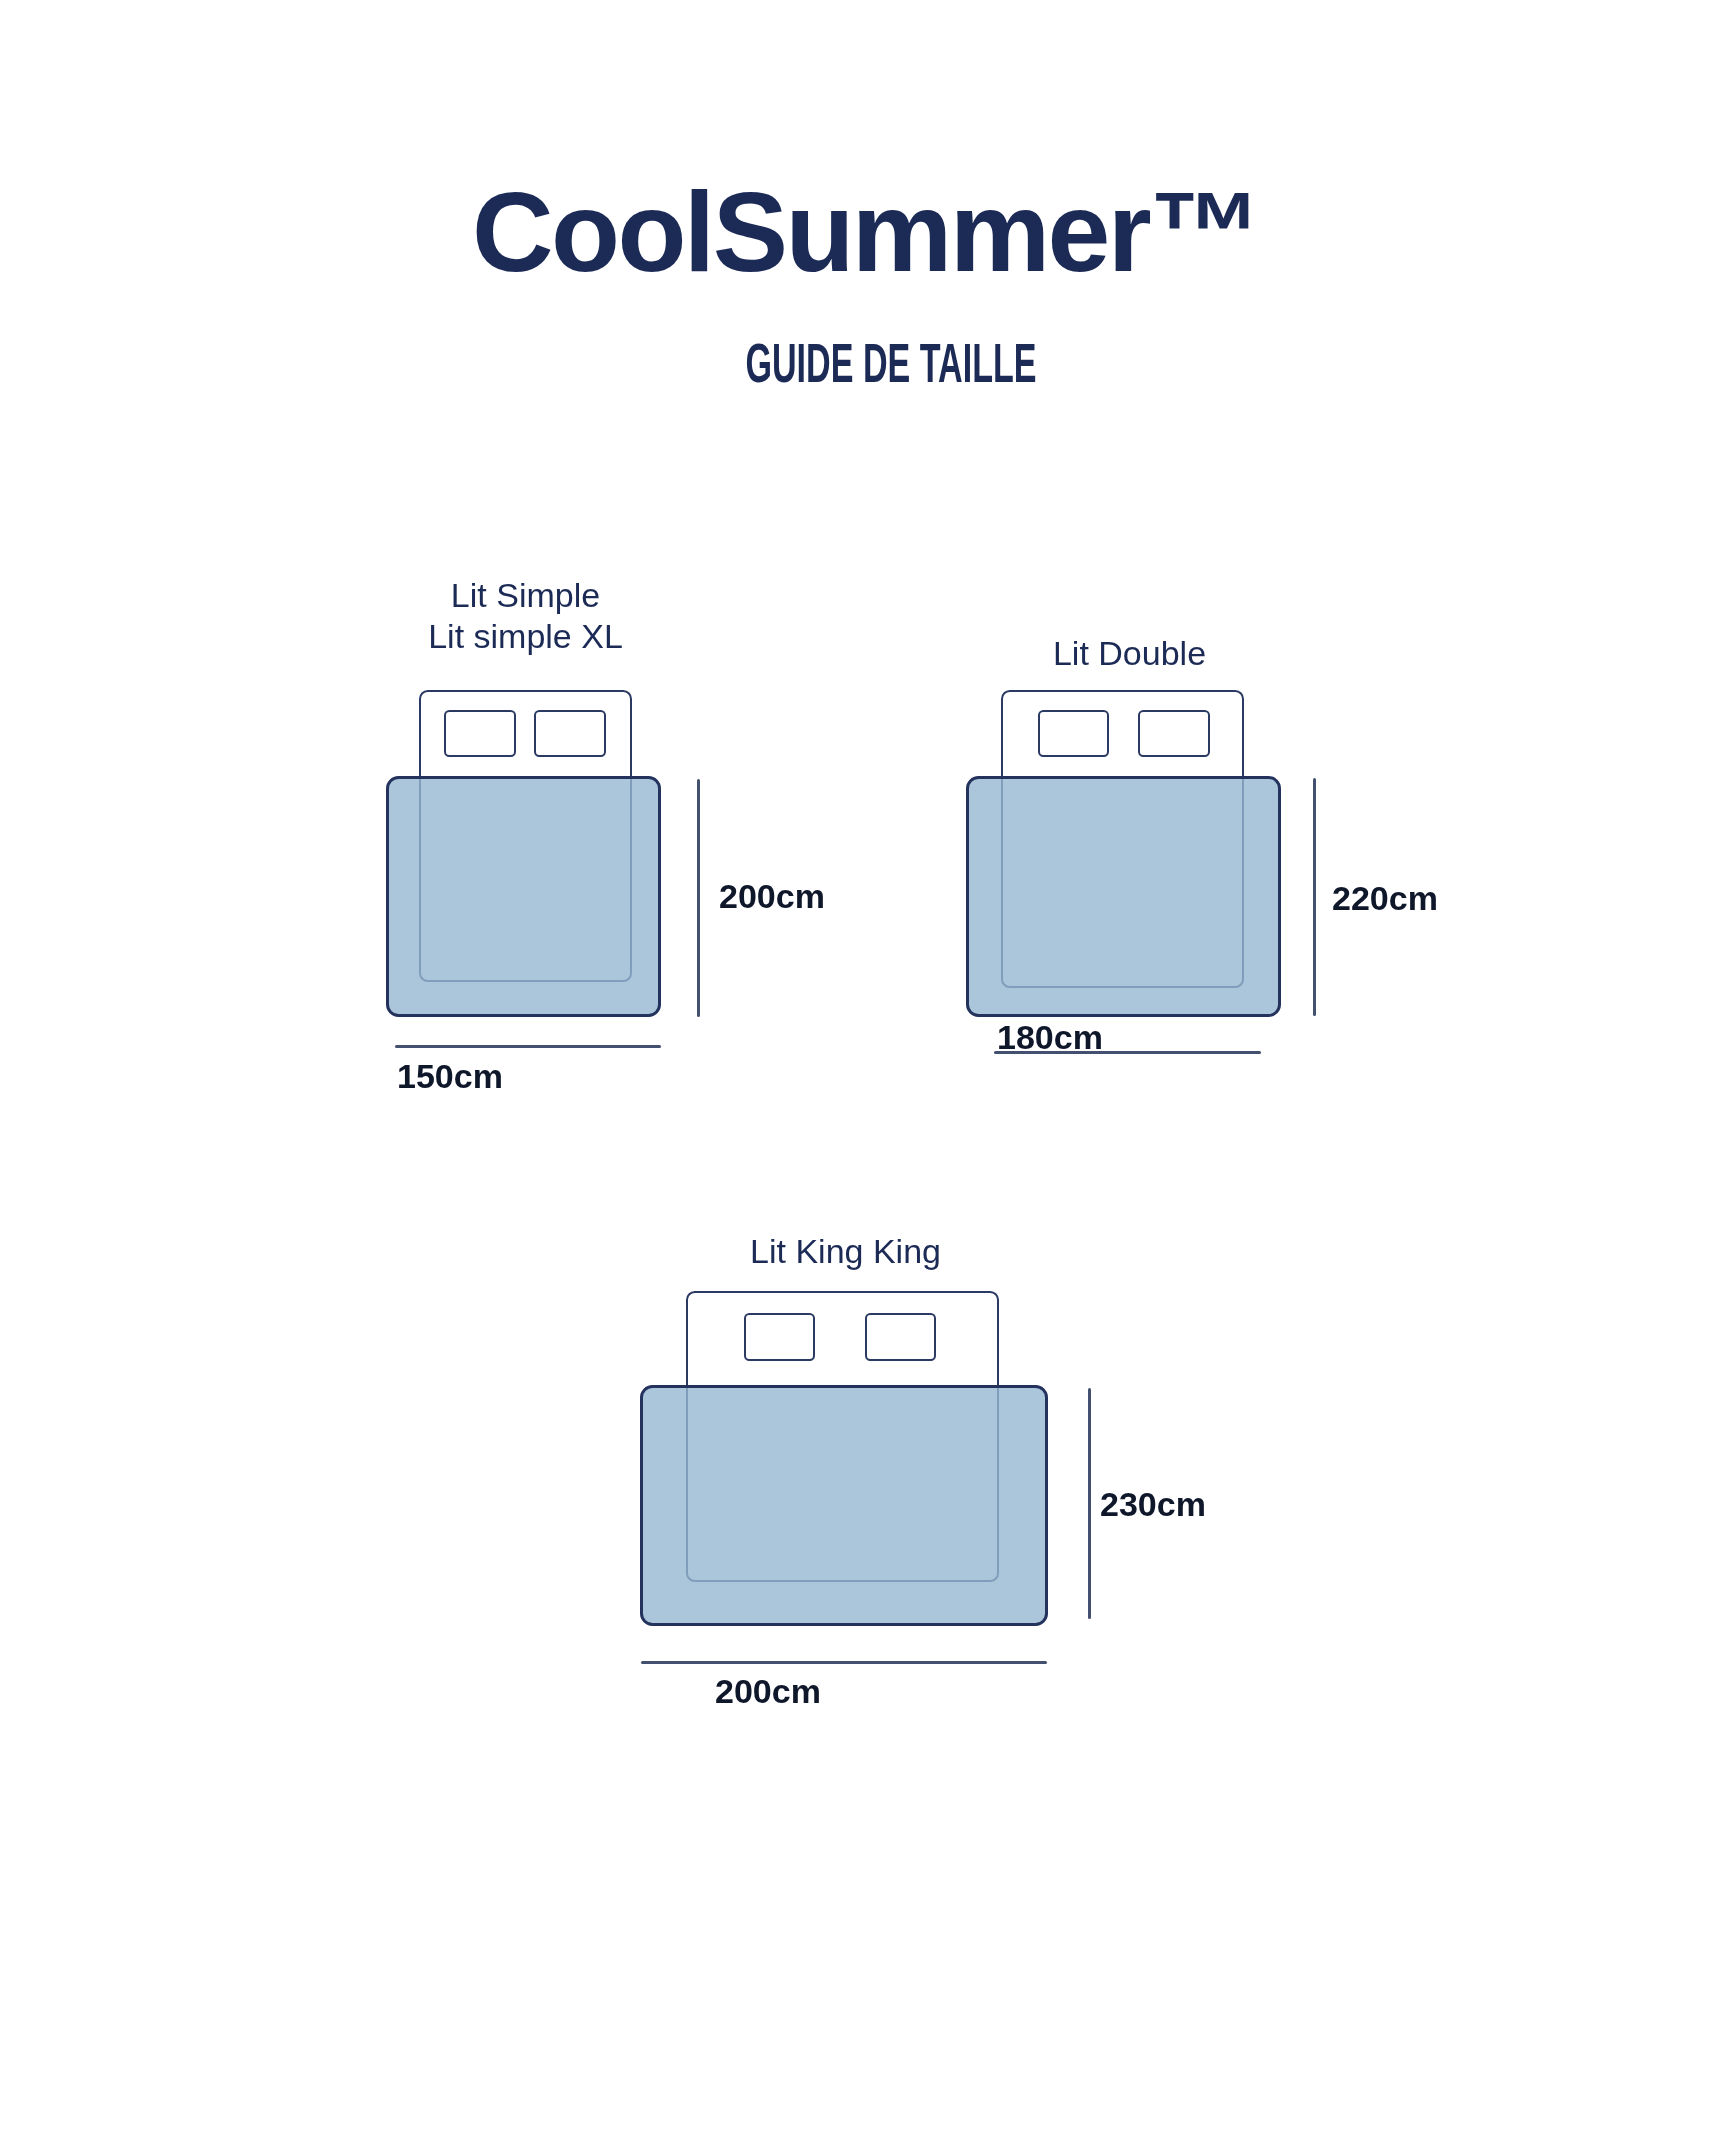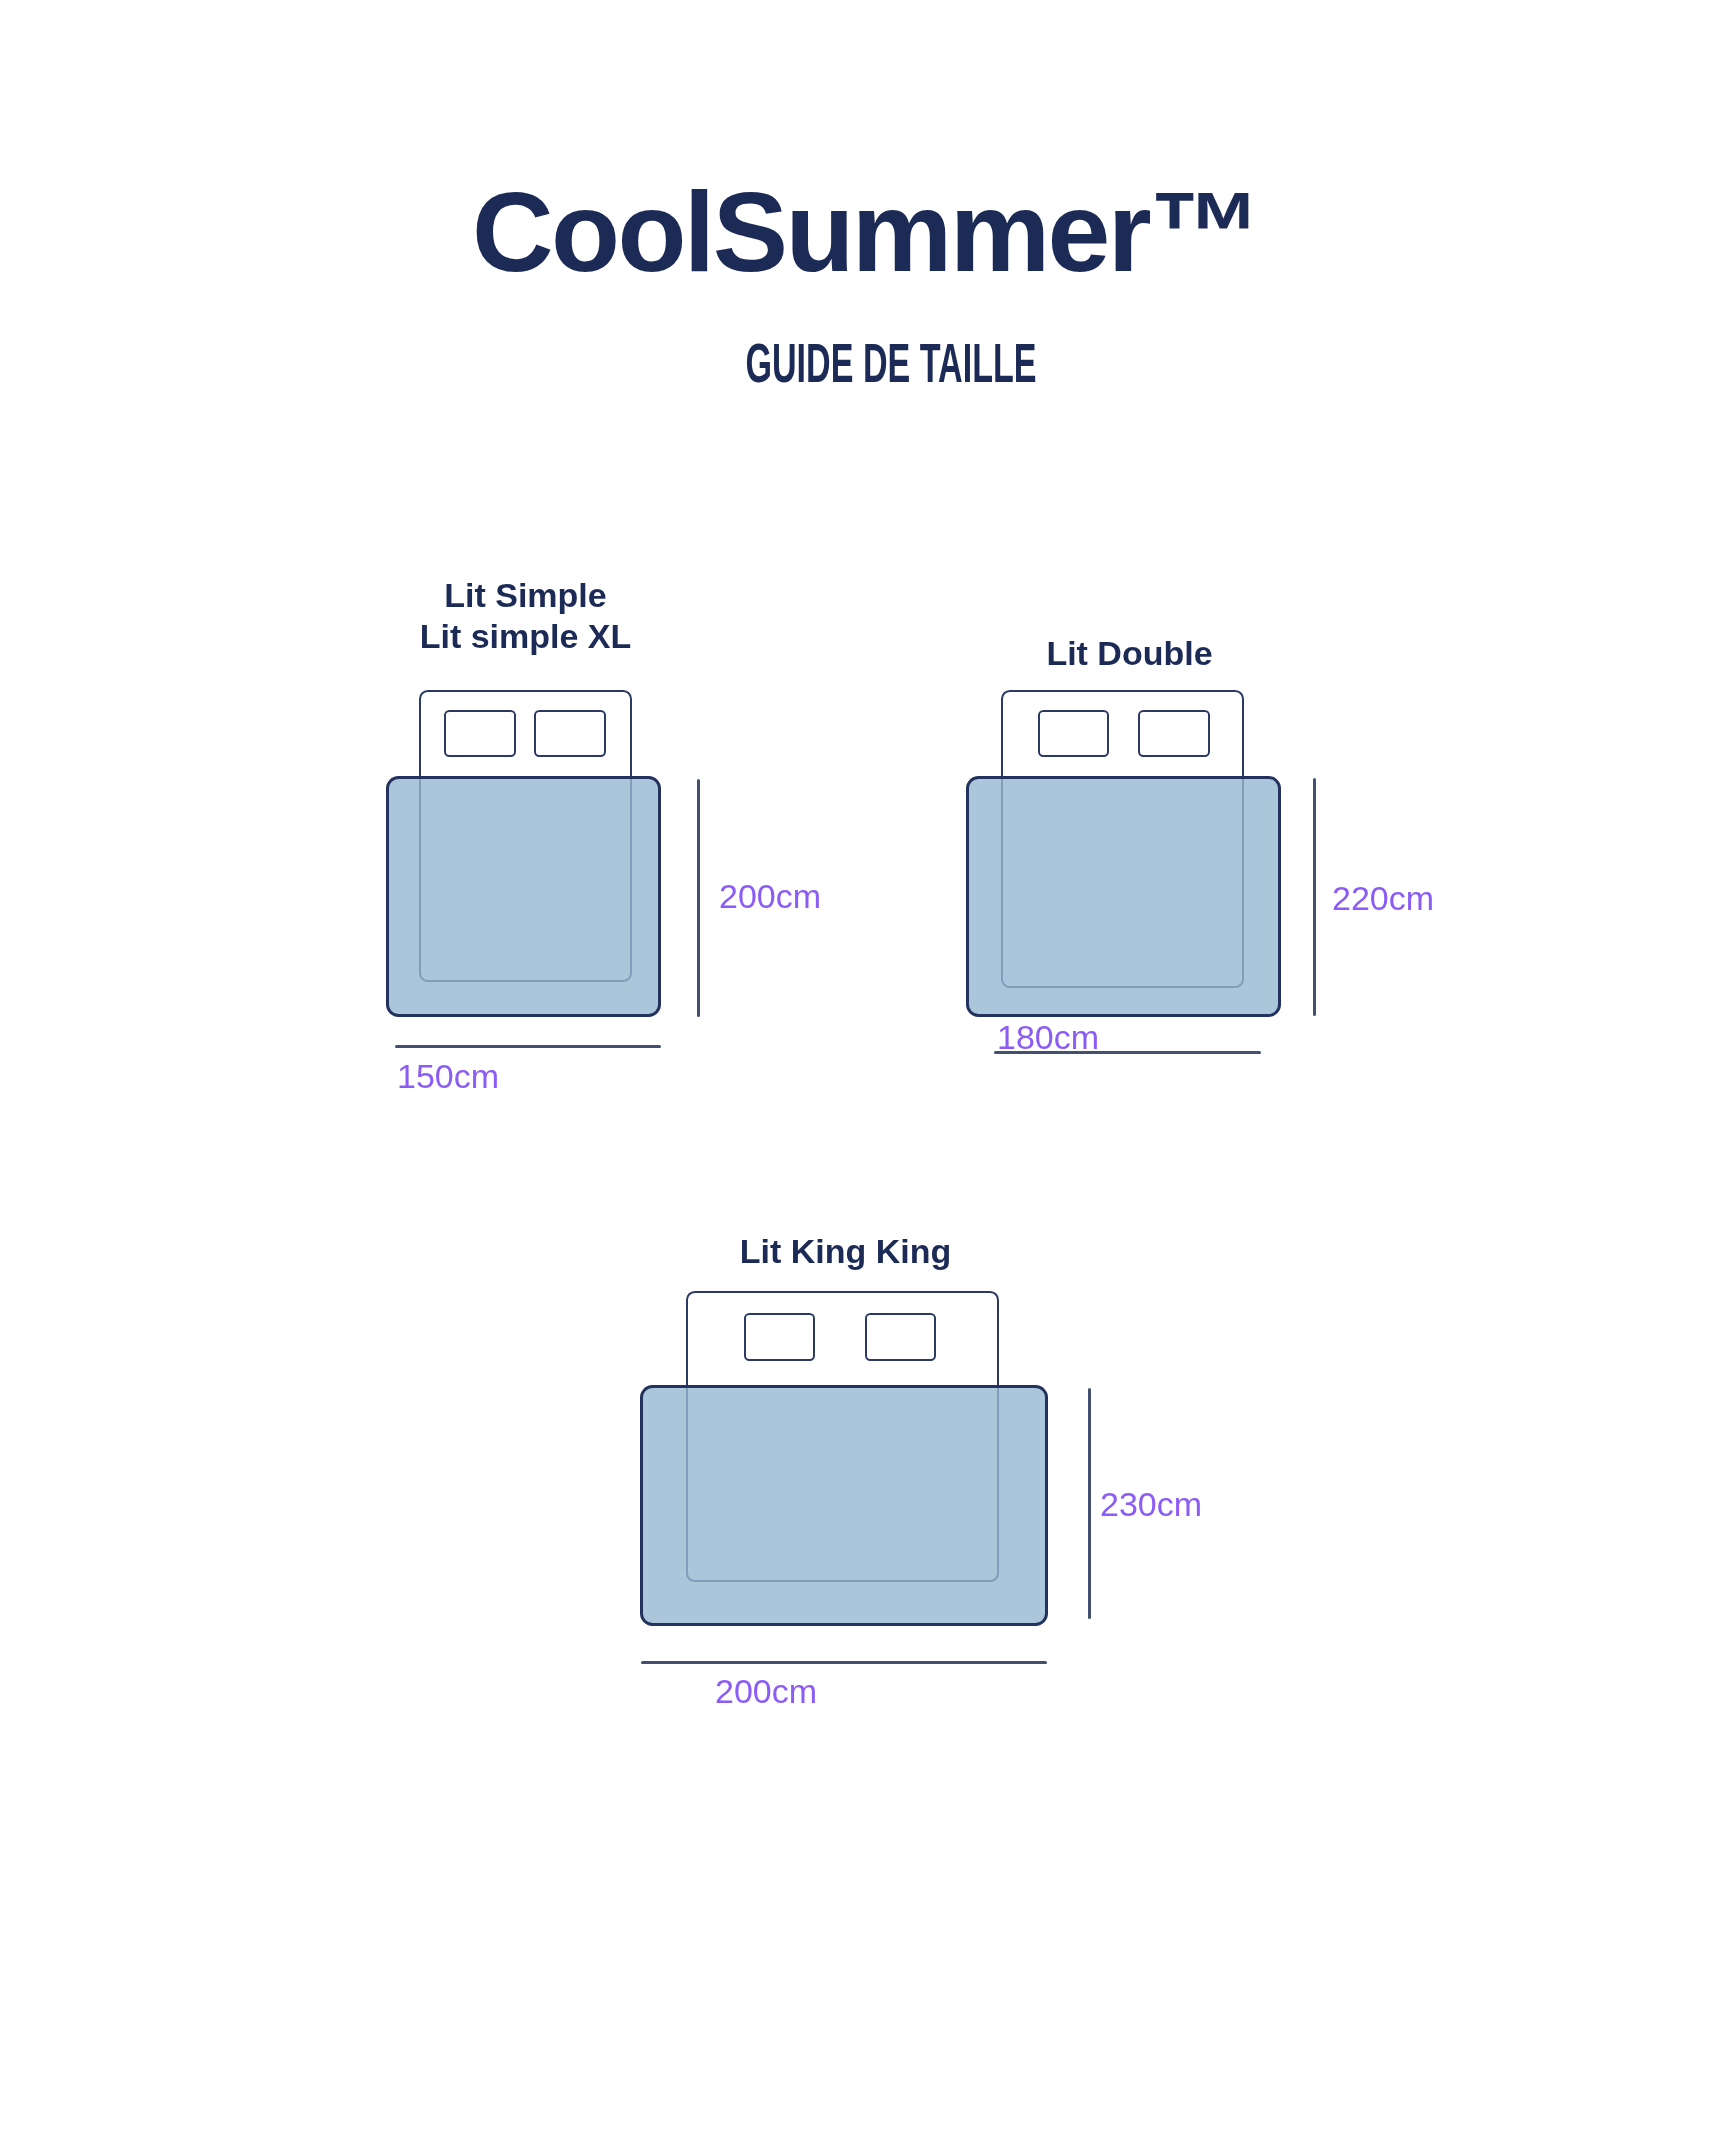--- a/index.html
+++ b/index.html
@@ -42,7 +42,7 @@
     width: 353px;
     text-align: center;
     font-size: 34px;
-    font-weight: 700;
+    font-weight: 400;
     line-height: 41px;
     color: #1c2a56;
     white-space: nowrap;

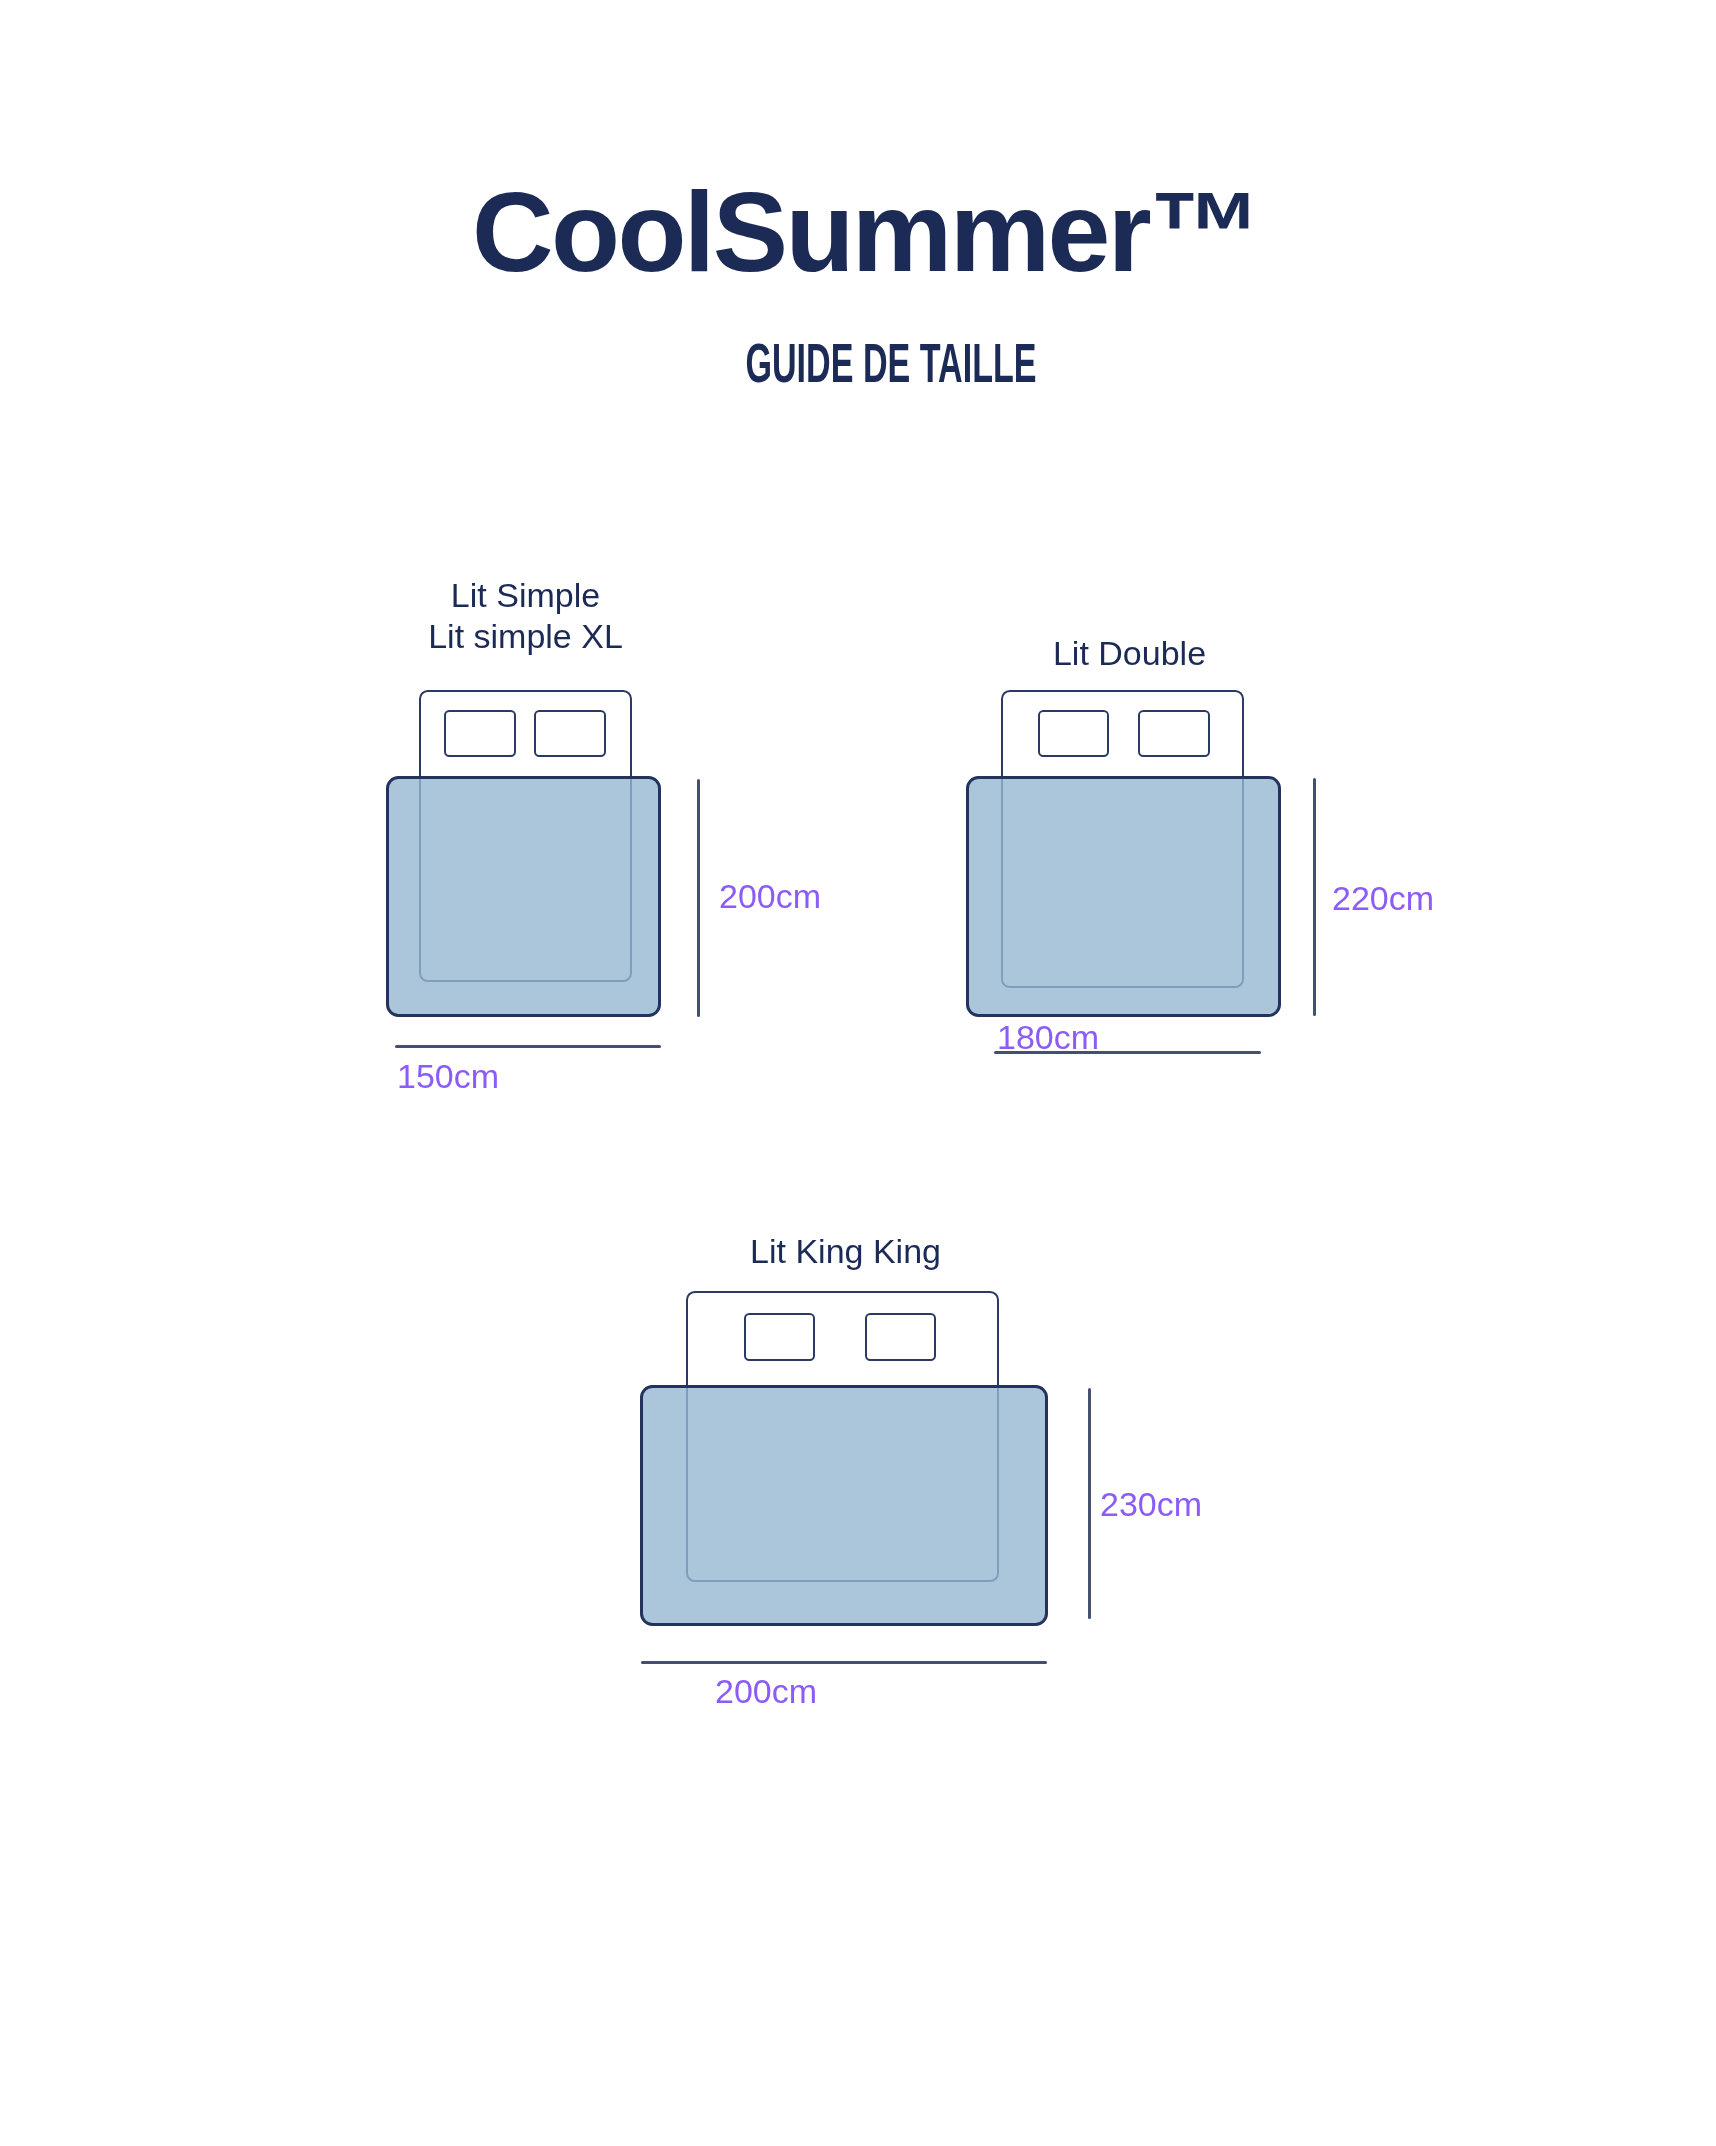--- a/index.html
+++ b/index.html
@@ -80,9 +80,9 @@
   .dim-label {
     position: absolute;
     font-size: 34px;
-    font-weight: 400;
+    font-weight: 700;
     line-height: 35px;
-    color: #8b5cf6;
+    color: #0f172a;
     white-space: nowrap;
   }
   .dim-label.centered {

